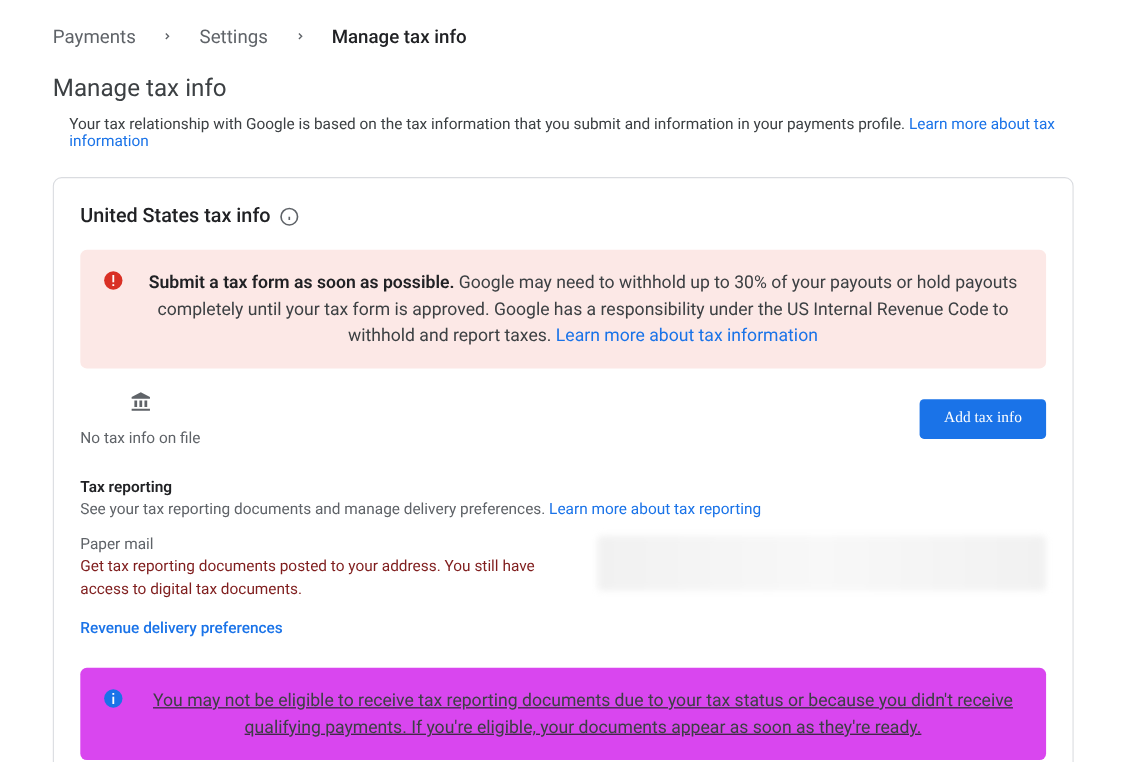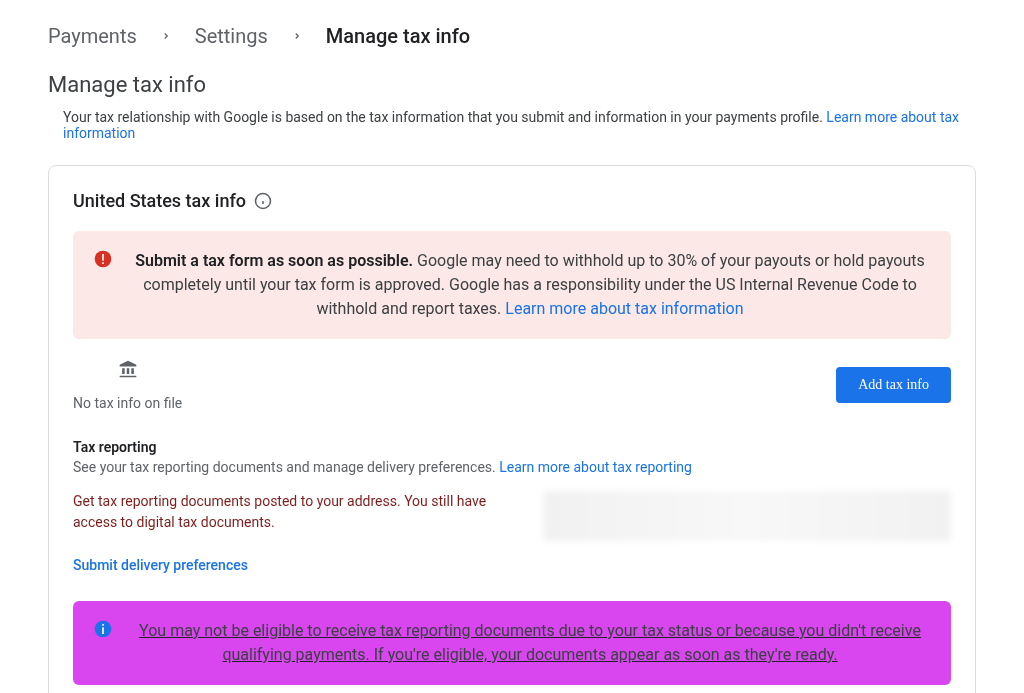--- a/index.html
+++ b/index.html
@@ -19,7 +19,7 @@
       align-items: center;
       gap: 24px;
       margin-bottom: 24px;
-      font-size: 20px;
+      font-size: 17px;
     }
     .breadcrumb-link {
       color: #5f6368;

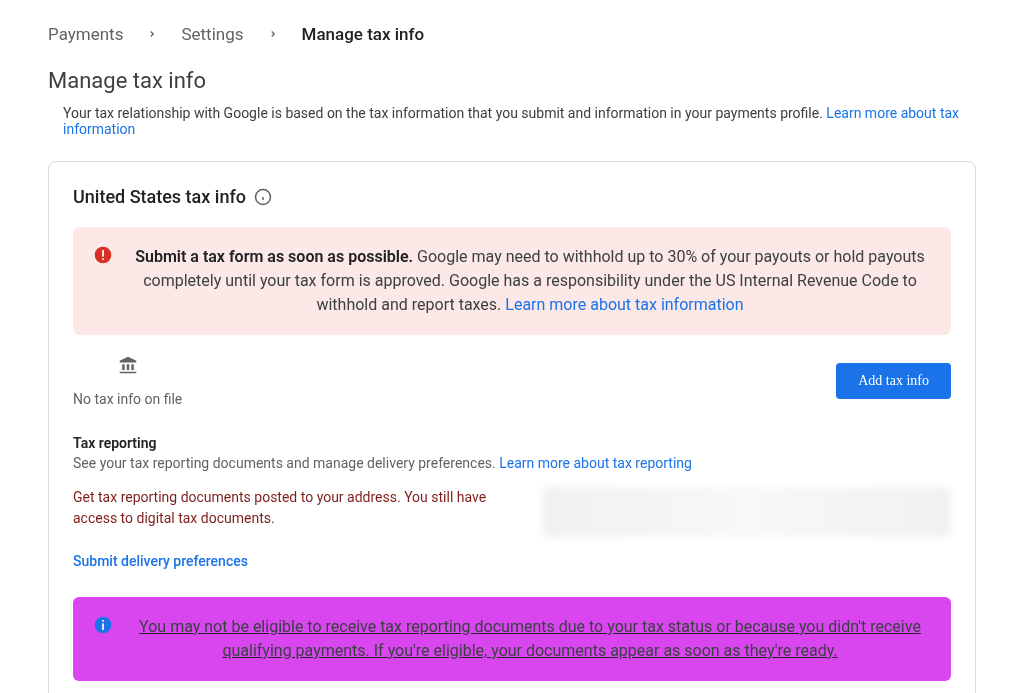--- a/index.html
+++ b/index.html
@@ -269,6 +269,7 @@
 
   <div class="delivery-row">
     <div class="delivery-left">
+      <div class="delivery-label">Paper mail</div>
       <div class="delivery-desc">Get tax reporting documents posted to your address. You still have access to digital tax documents.</div>
     </div>
     <div class="blurred-area"></div>

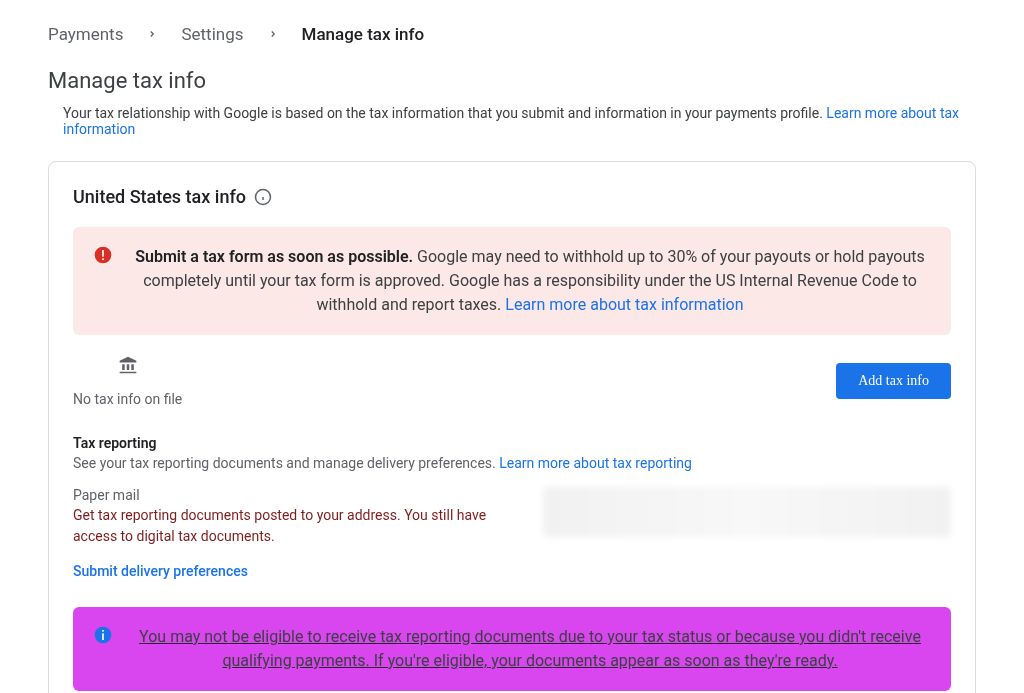--- a/index.html
+++ b/index.html
@@ -275,7 +275,7 @@
     <div class="blurred-area"></div>
   </div>
 
-  <a class="manage-link">Submit delivery preferences</a>
+  <a class="manage-link">Revenue delivery preferences</a>
 
   <div class="alert alert-info">
     <span class="alert-icon">

